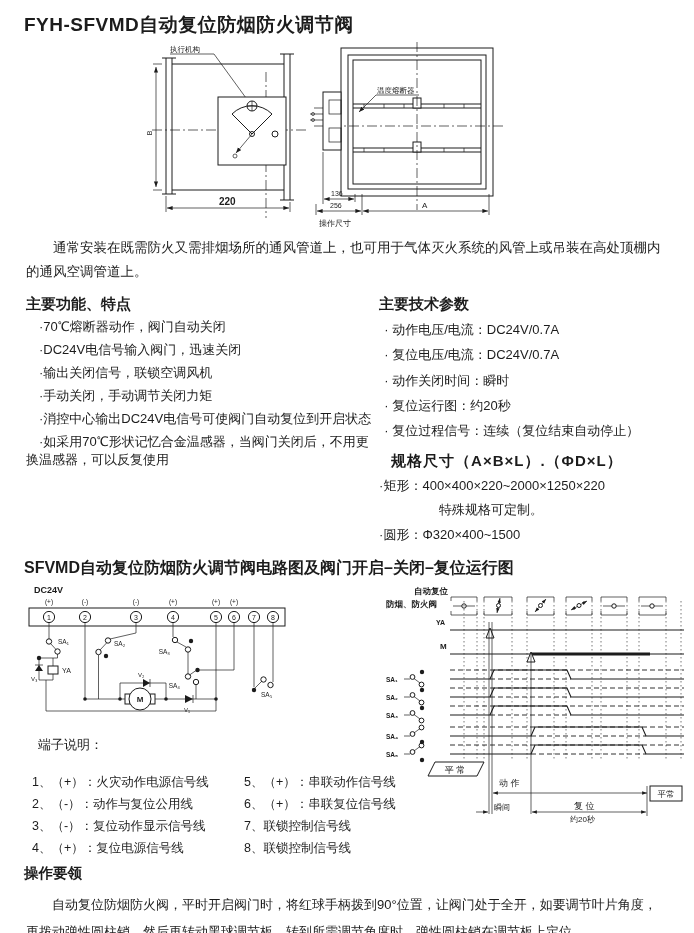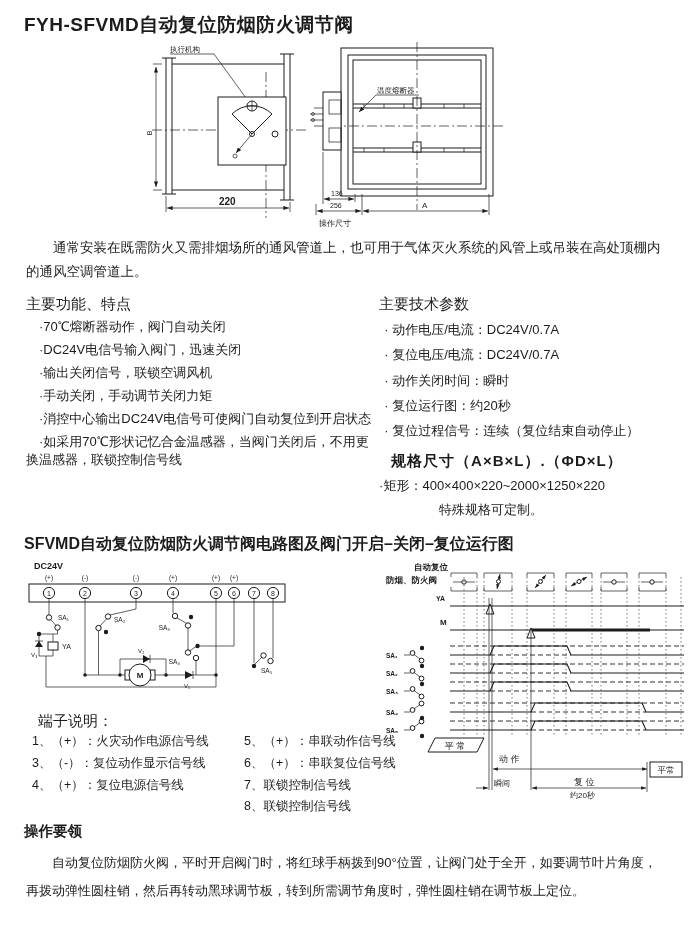--- a/index.html
+++ b/index.html
@@ -25,7 +25,7 @@
   .cols { display:flex; margin:6px 26px 0 26px; }
   .col-left { width:55%; }
   .col-right { width:45%; }
-  .sec-h { font-size:15px; font-weight:normal; margin:4px 0 4px 0; }
+  .sec-h { font-size:15px; font-weight:bold; margin:4px 0 4px 0; }
   .feat-item { font-size:13px; line-height:1.42; margin:4.5px 0; text-indent:1em; }
   .param-item { font-size:13px; line-height:1.42; margin:7px 0; text-indent:0.4em; }
   .size-h { font-size:15px; font-weight:bold; letter-spacing:1px; margin:11px 0 3px 12px; }

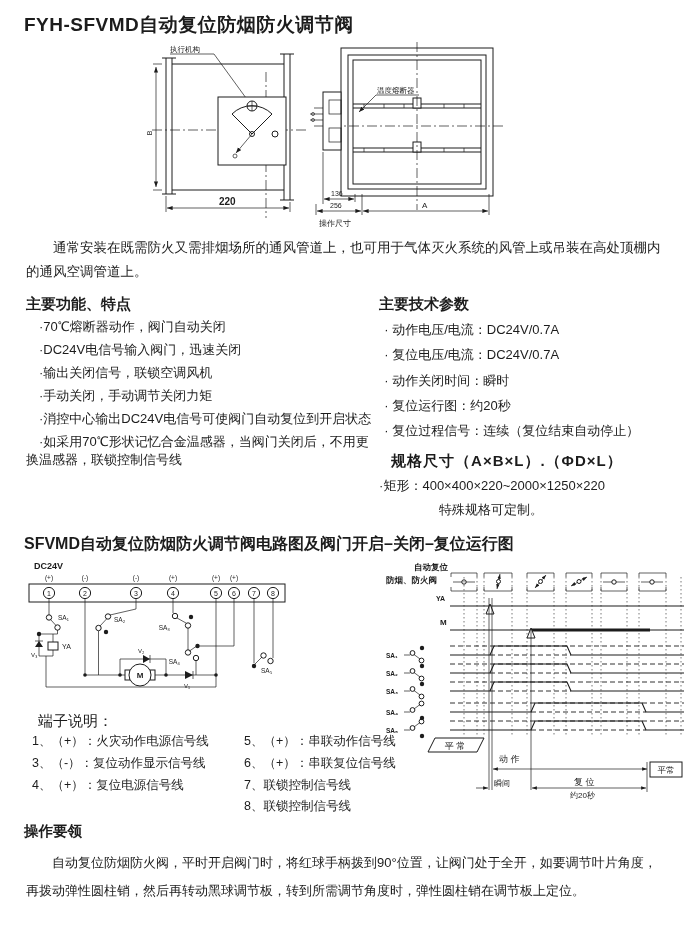--- a/index.html
+++ b/index.html
@@ -120,7 +120,7 @@
     <div class="feat-item">·输出关闭信号，联锁空调风机</div>
     <div class="feat-item">·手动关闭，手动调节关闭力矩</div>
     <div class="feat-item">·消控中心输出DC24V电信号可使阀门自动复位到开启状态</div>
-    <div class="feat-item">·如采用70℃形状记忆合金温感器，当阀门关闭后，不用更换温感器，联锁控制信号线</div>
+    <div class="feat-item">·如采用70℃形状记忆合金温感器，当阀门关闭后，不用更换温感器，可以反复使用</div>
   </div>
   <div class="col-right">
     <div class="sec-h">主要技术参数</div>

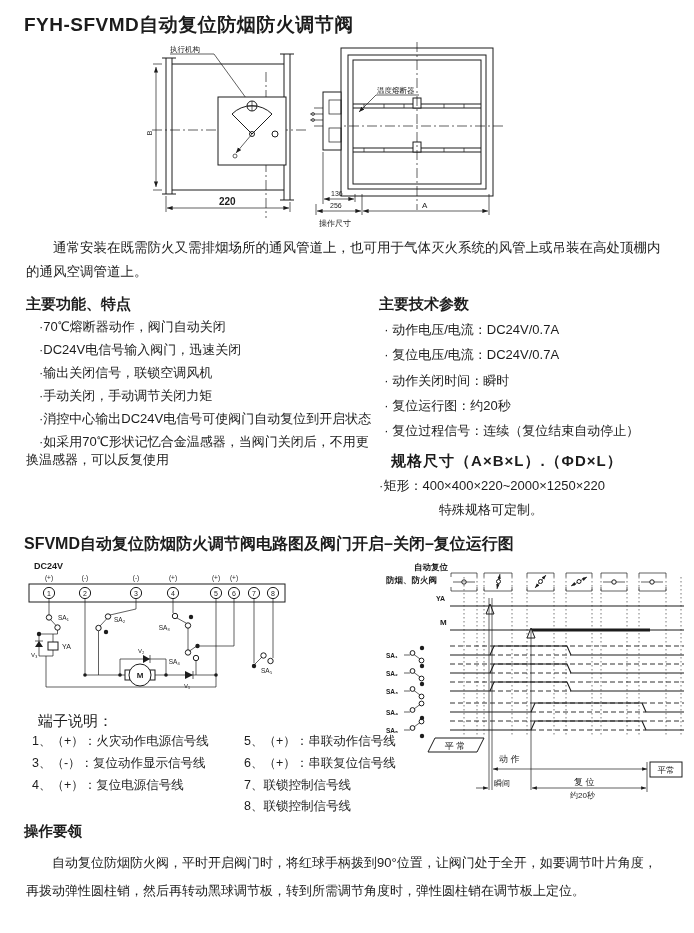--- a/index.html
+++ b/index.html
@@ -132,6 +132,7 @@
     <div class="size-h">规格尺寸（A×B×L）.（ΦD×L）</div>
     <div class="size-item">·矩形：400×400×220~2000×1250×220</div>
     <div class="size-item size-sub">特殊规格可定制。</div>
+    <div class="size-item">·圆形：Φ320×400~1500</div>
   </div>
 </div>
 

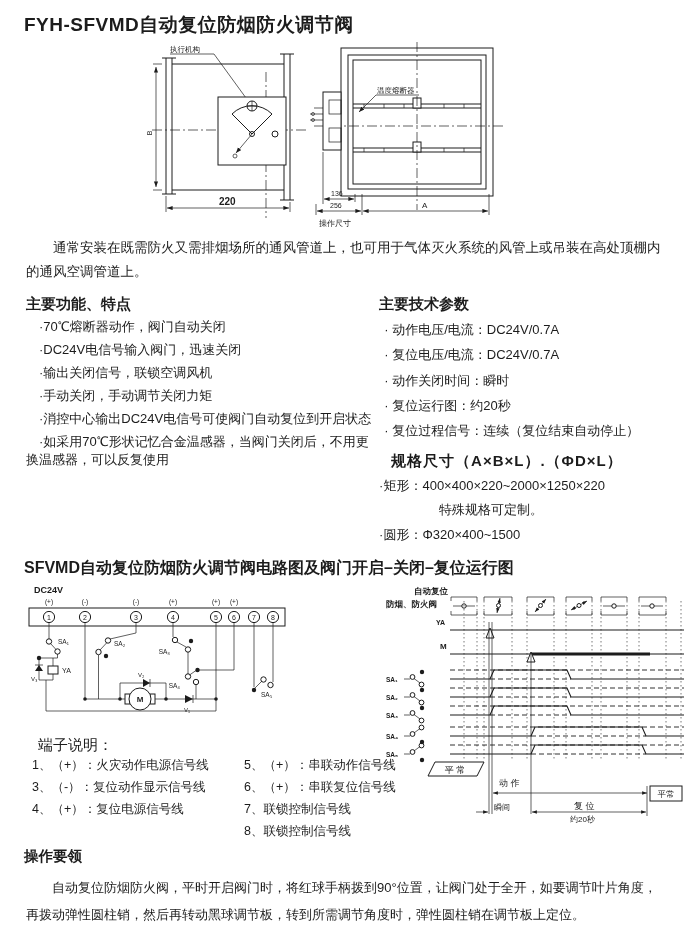--- a/index.html
+++ b/index.html
@@ -35,7 +35,7 @@
   .diagrams { display:flex; margin-left:26px; }
   .dia-left { width:358px; }
   .notes { margin-top:2px; }
-  .notes-h { font-size:15px; margin:2px 0 0 12px; }
+  .notes-h { font-size:13px; margin:2px 0 18px 12px; }
   .notes-grid { display:flex; }
   .notes-col1 { width:218px;margin-left:6px; }
   .notes-col2 { width:140px; }

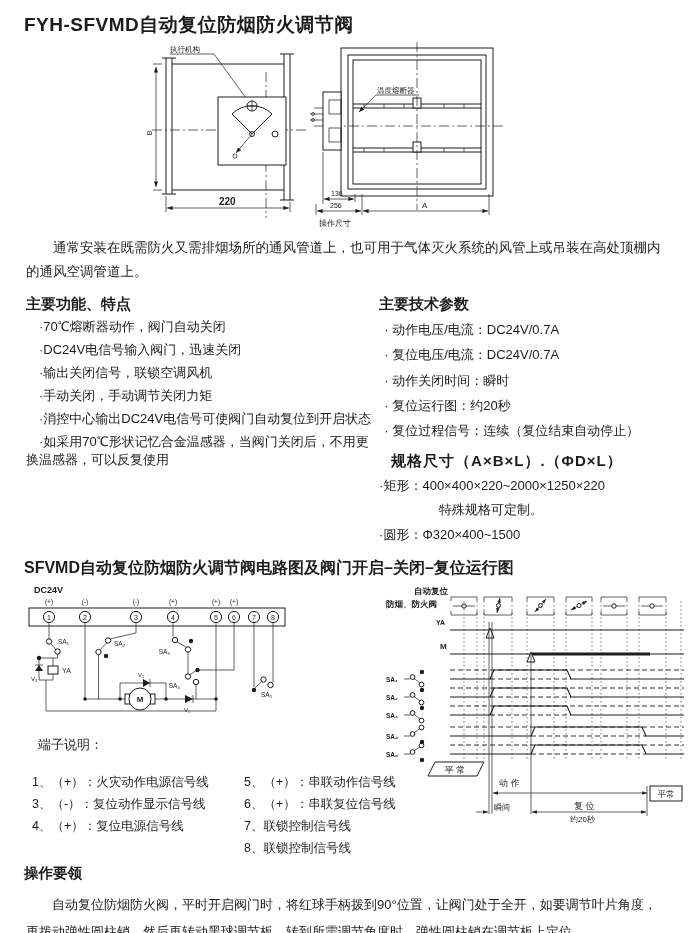--- a/index.html
+++ b/index.html
@@ -239,6 +239,7 @@
       <div class="notes-grid">
         <div class="notes-col1">
           <div class="note-item">1、（+）：火灾动作电源信号线</div>
+          <div class="note-item">2、（-）：动作与复位公用线</div>
           <div class="note-item">3、（-）：复位动作显示信号线</div>
           <div class="note-item">4、（+）：复位电源信号线</div>
         </div>

